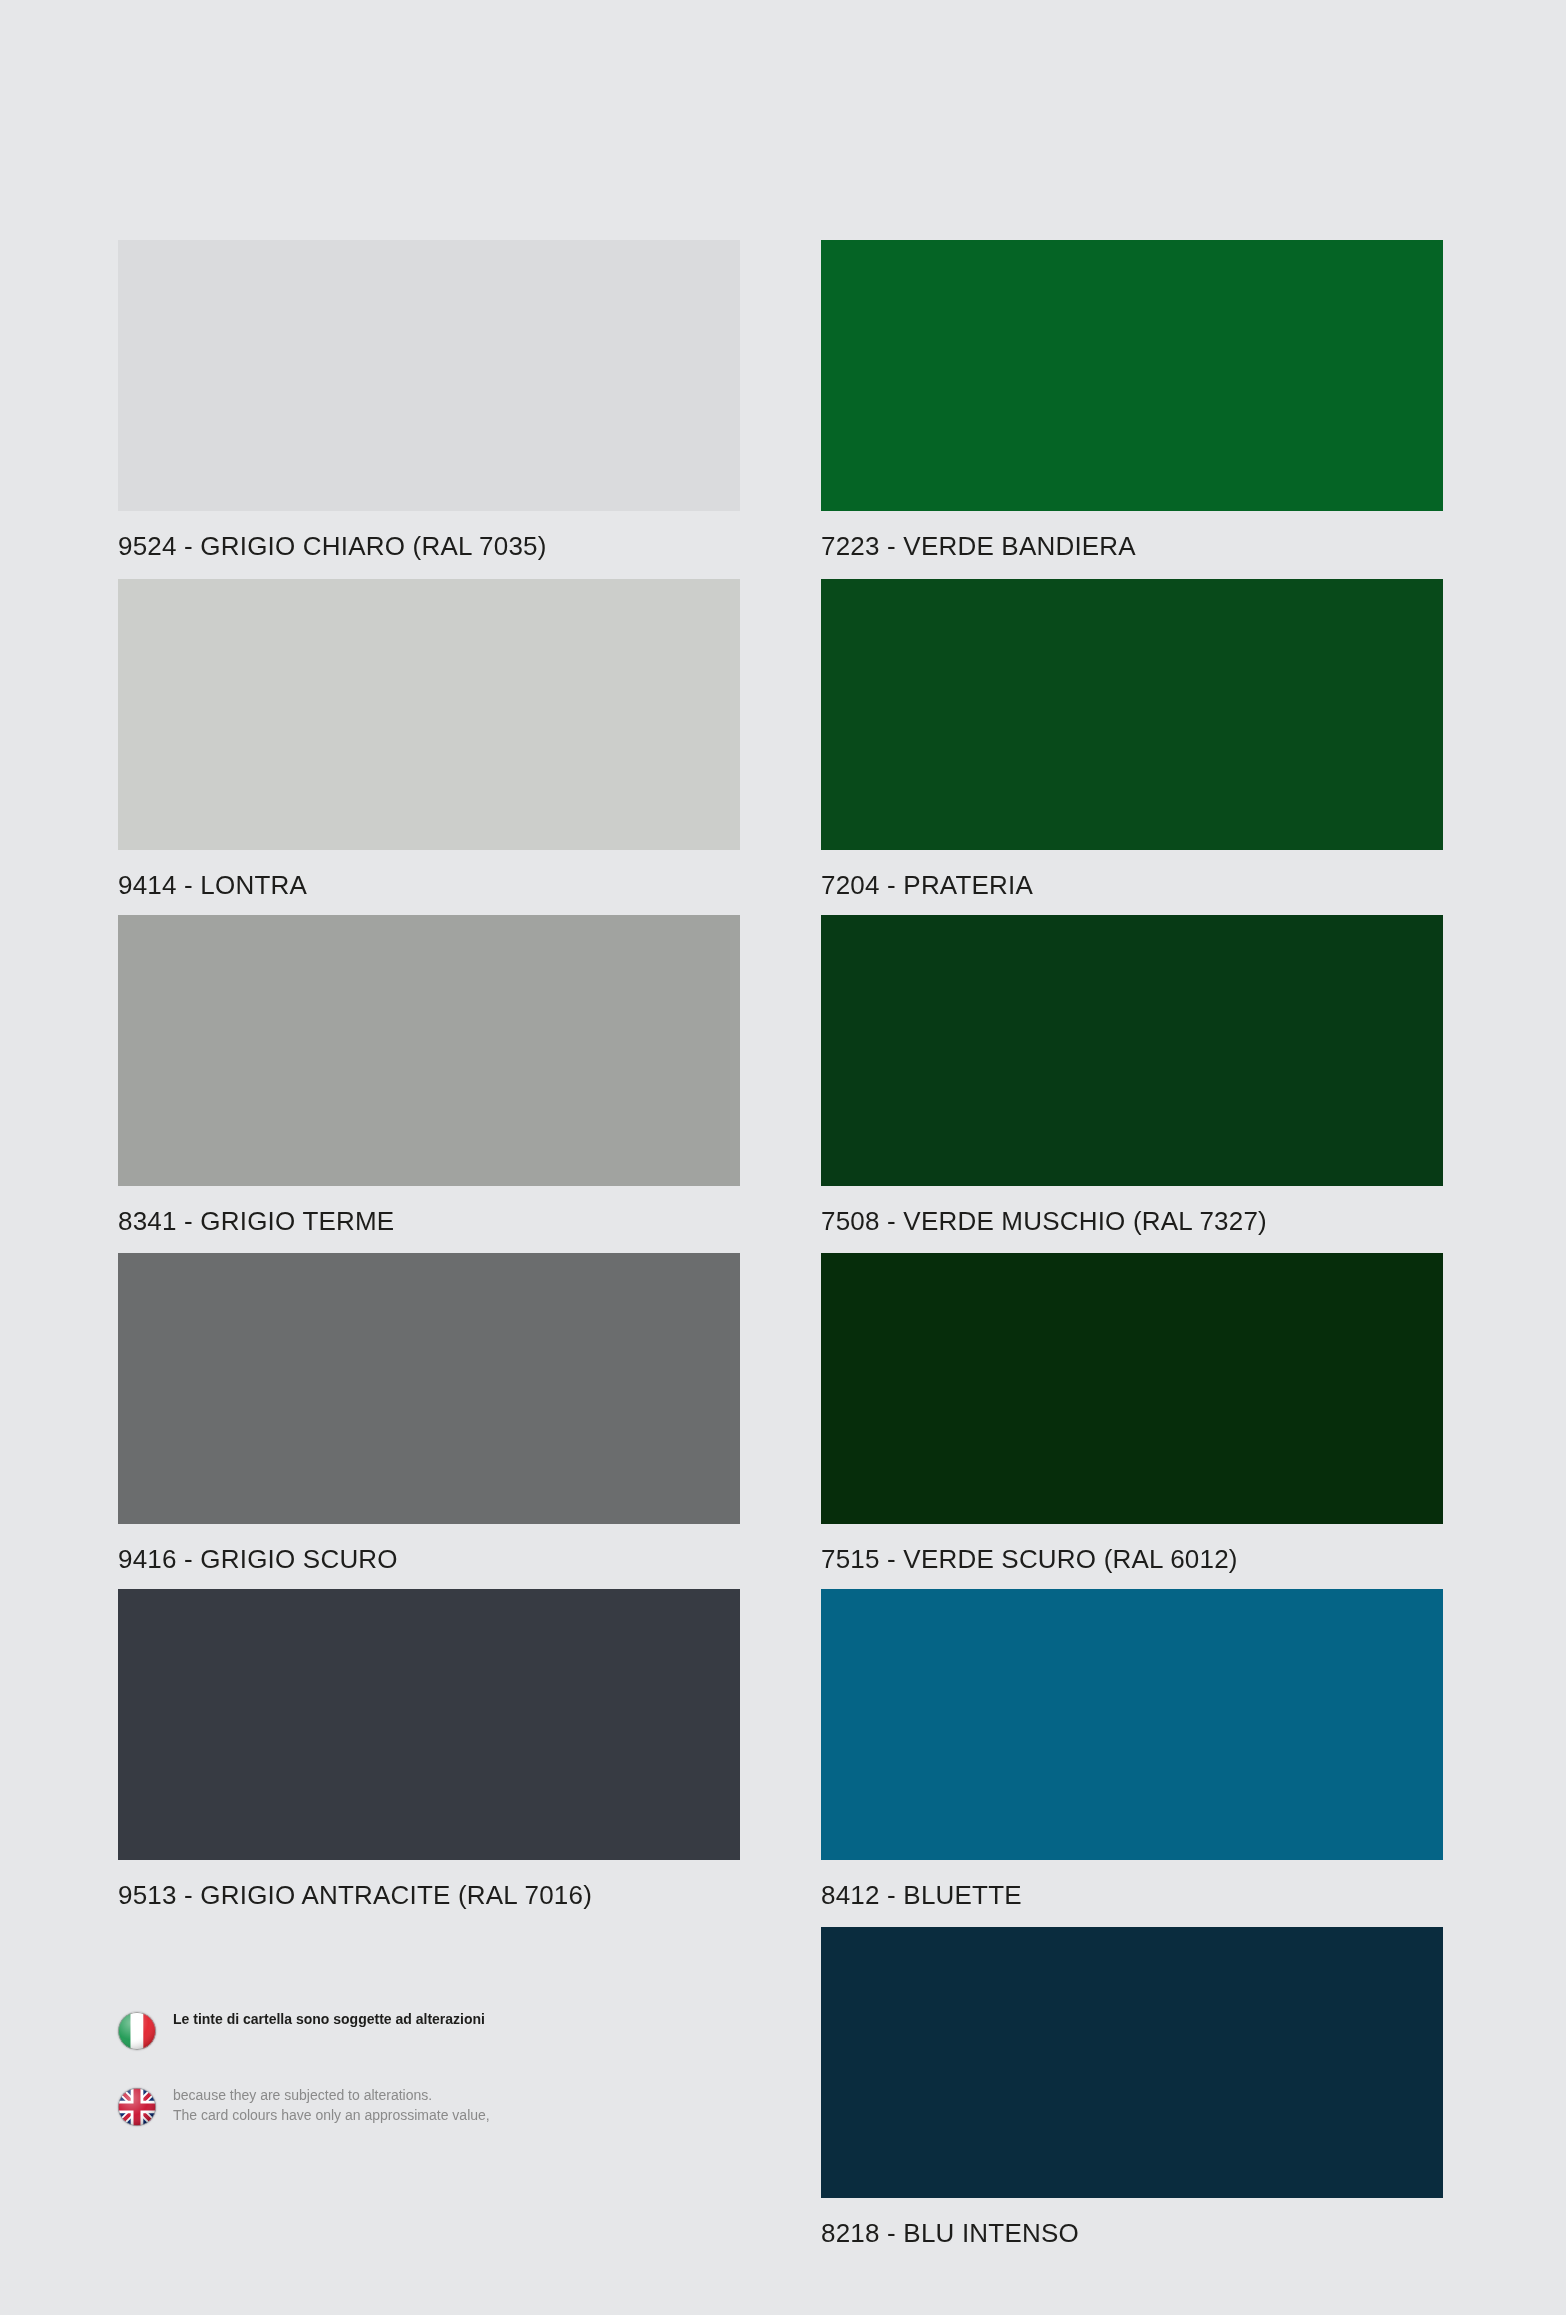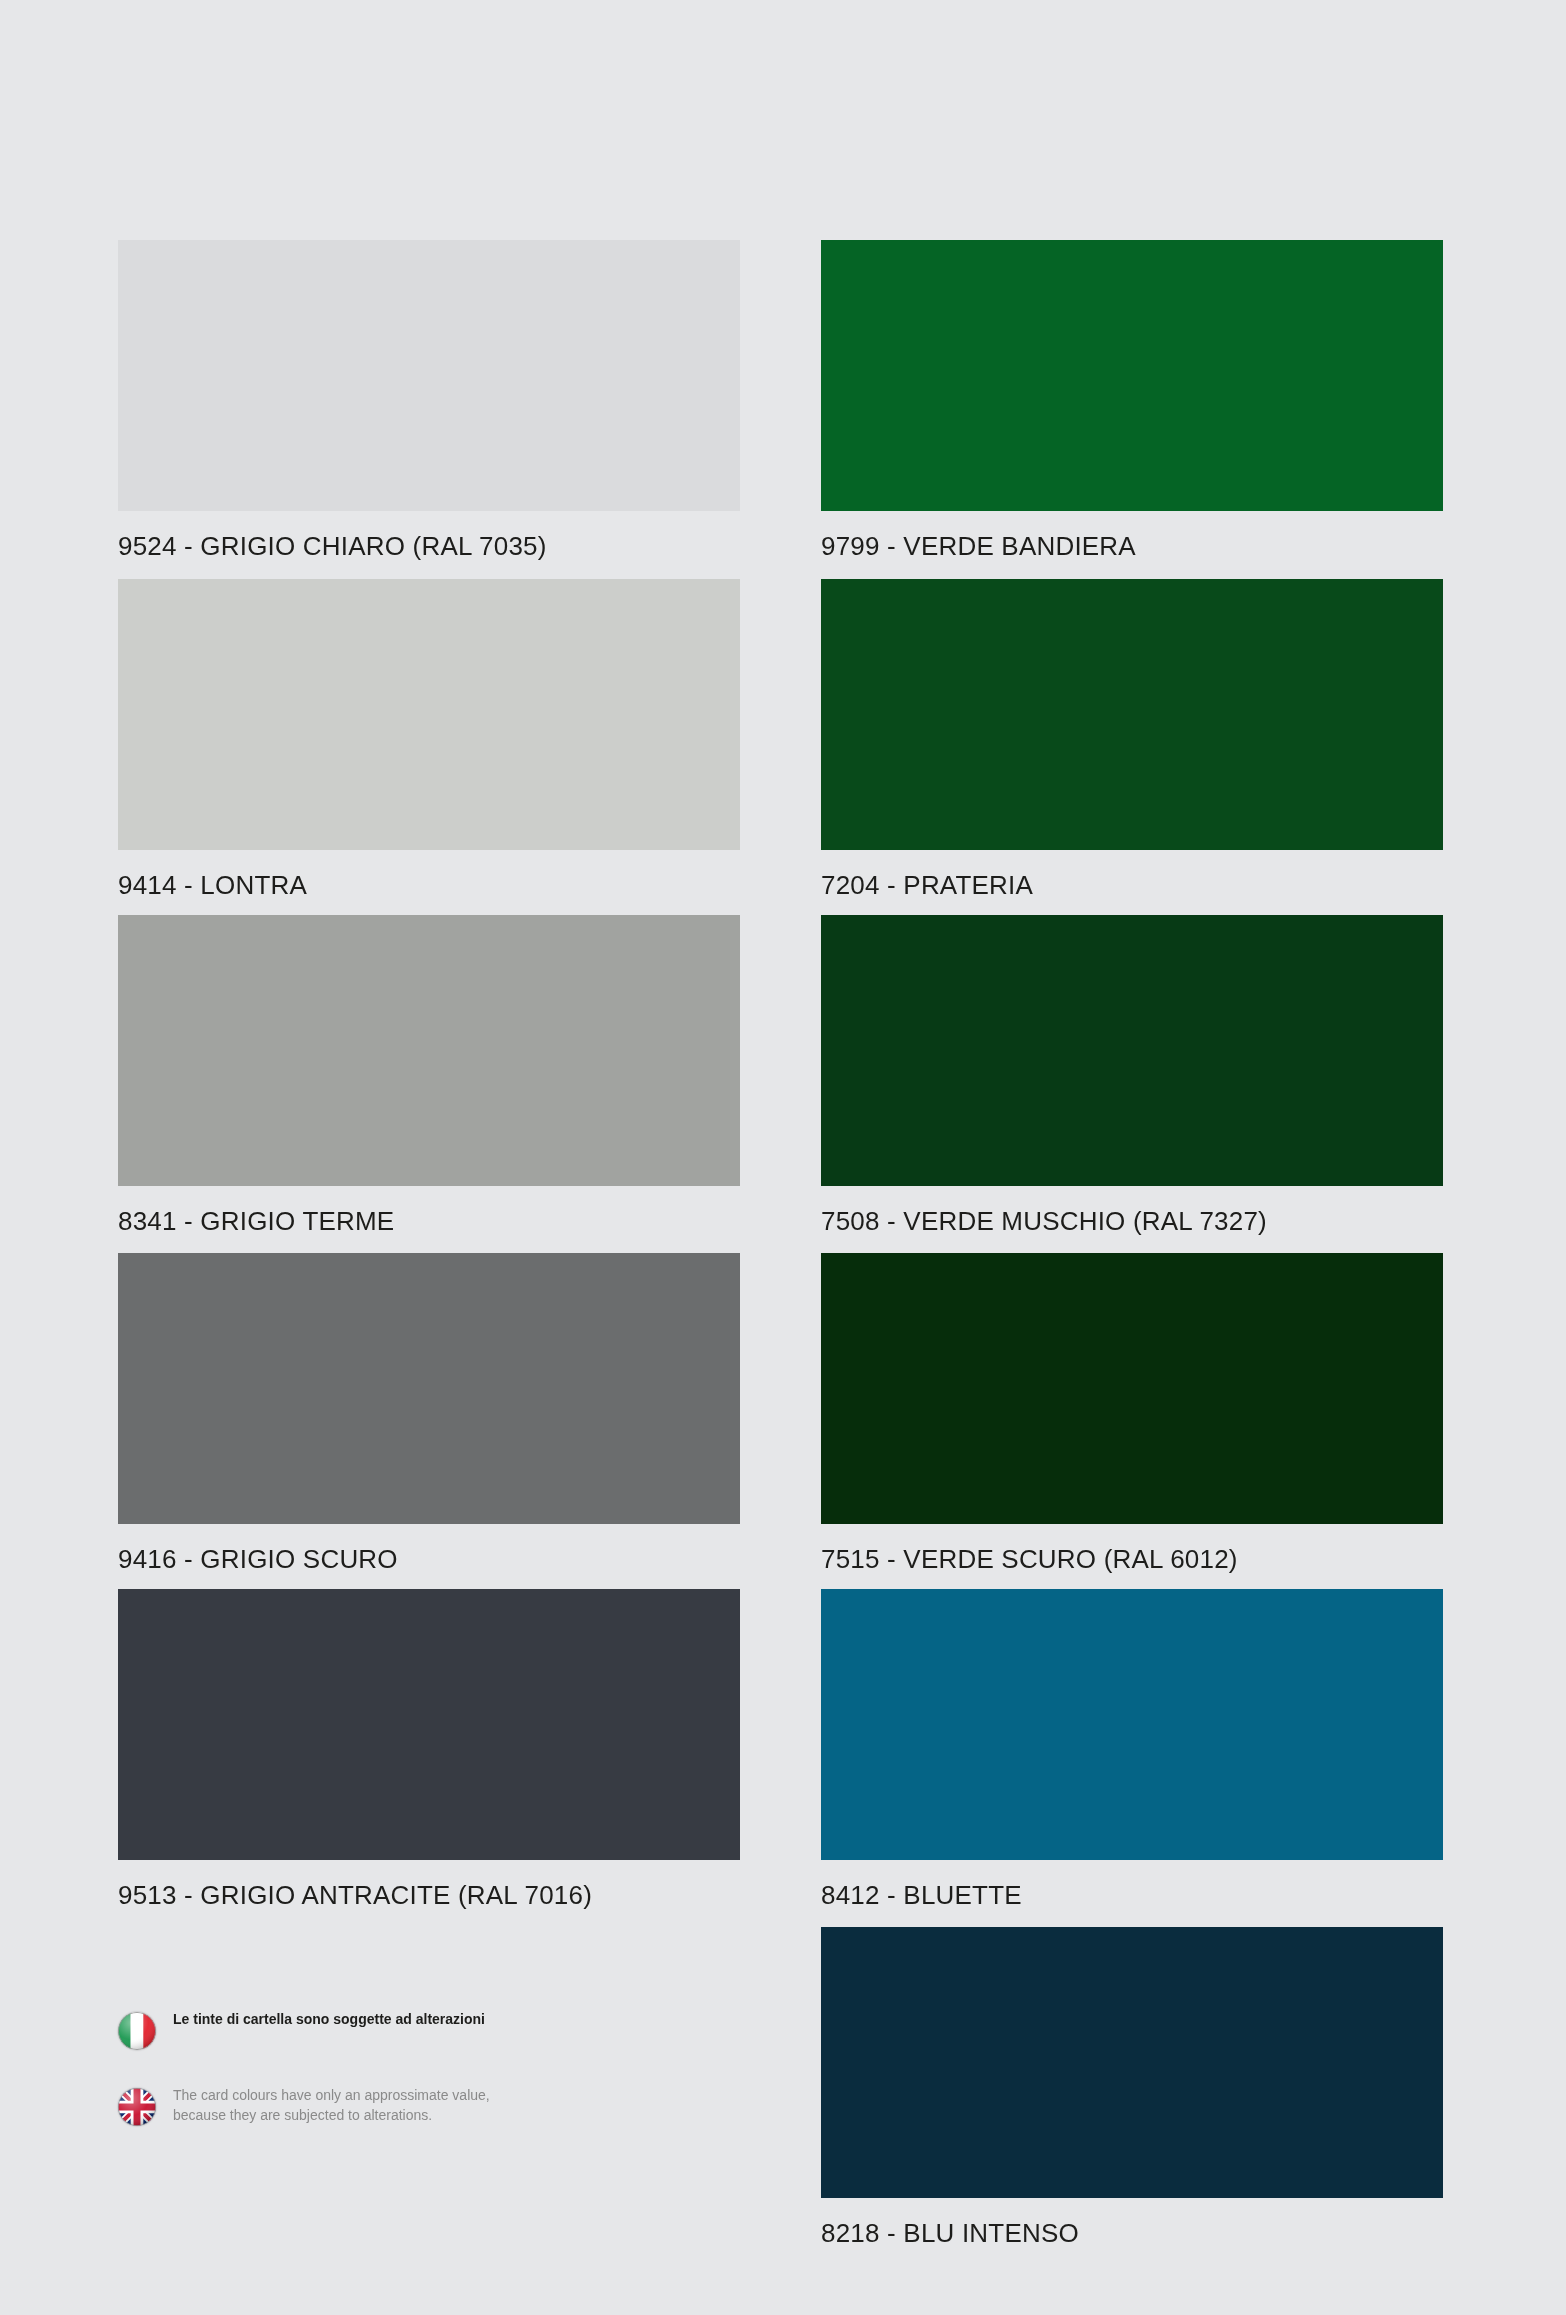--- a/index.html
+++ b/index.html
@@ -145,7 +145,7 @@
 
       <div class="swatch-item" style="top:240px">
         <span class="swatch-chip" style="background-color: rgb(5, 100, 37);"></span>
-        <span class="swatch-label">9799 - VERDE BANDIERA</span>
+        <span class="swatch-label">7223 - VERDE BANDIERA</span>
       </div>
 
       <div class="swatch-item" style="top:579px">

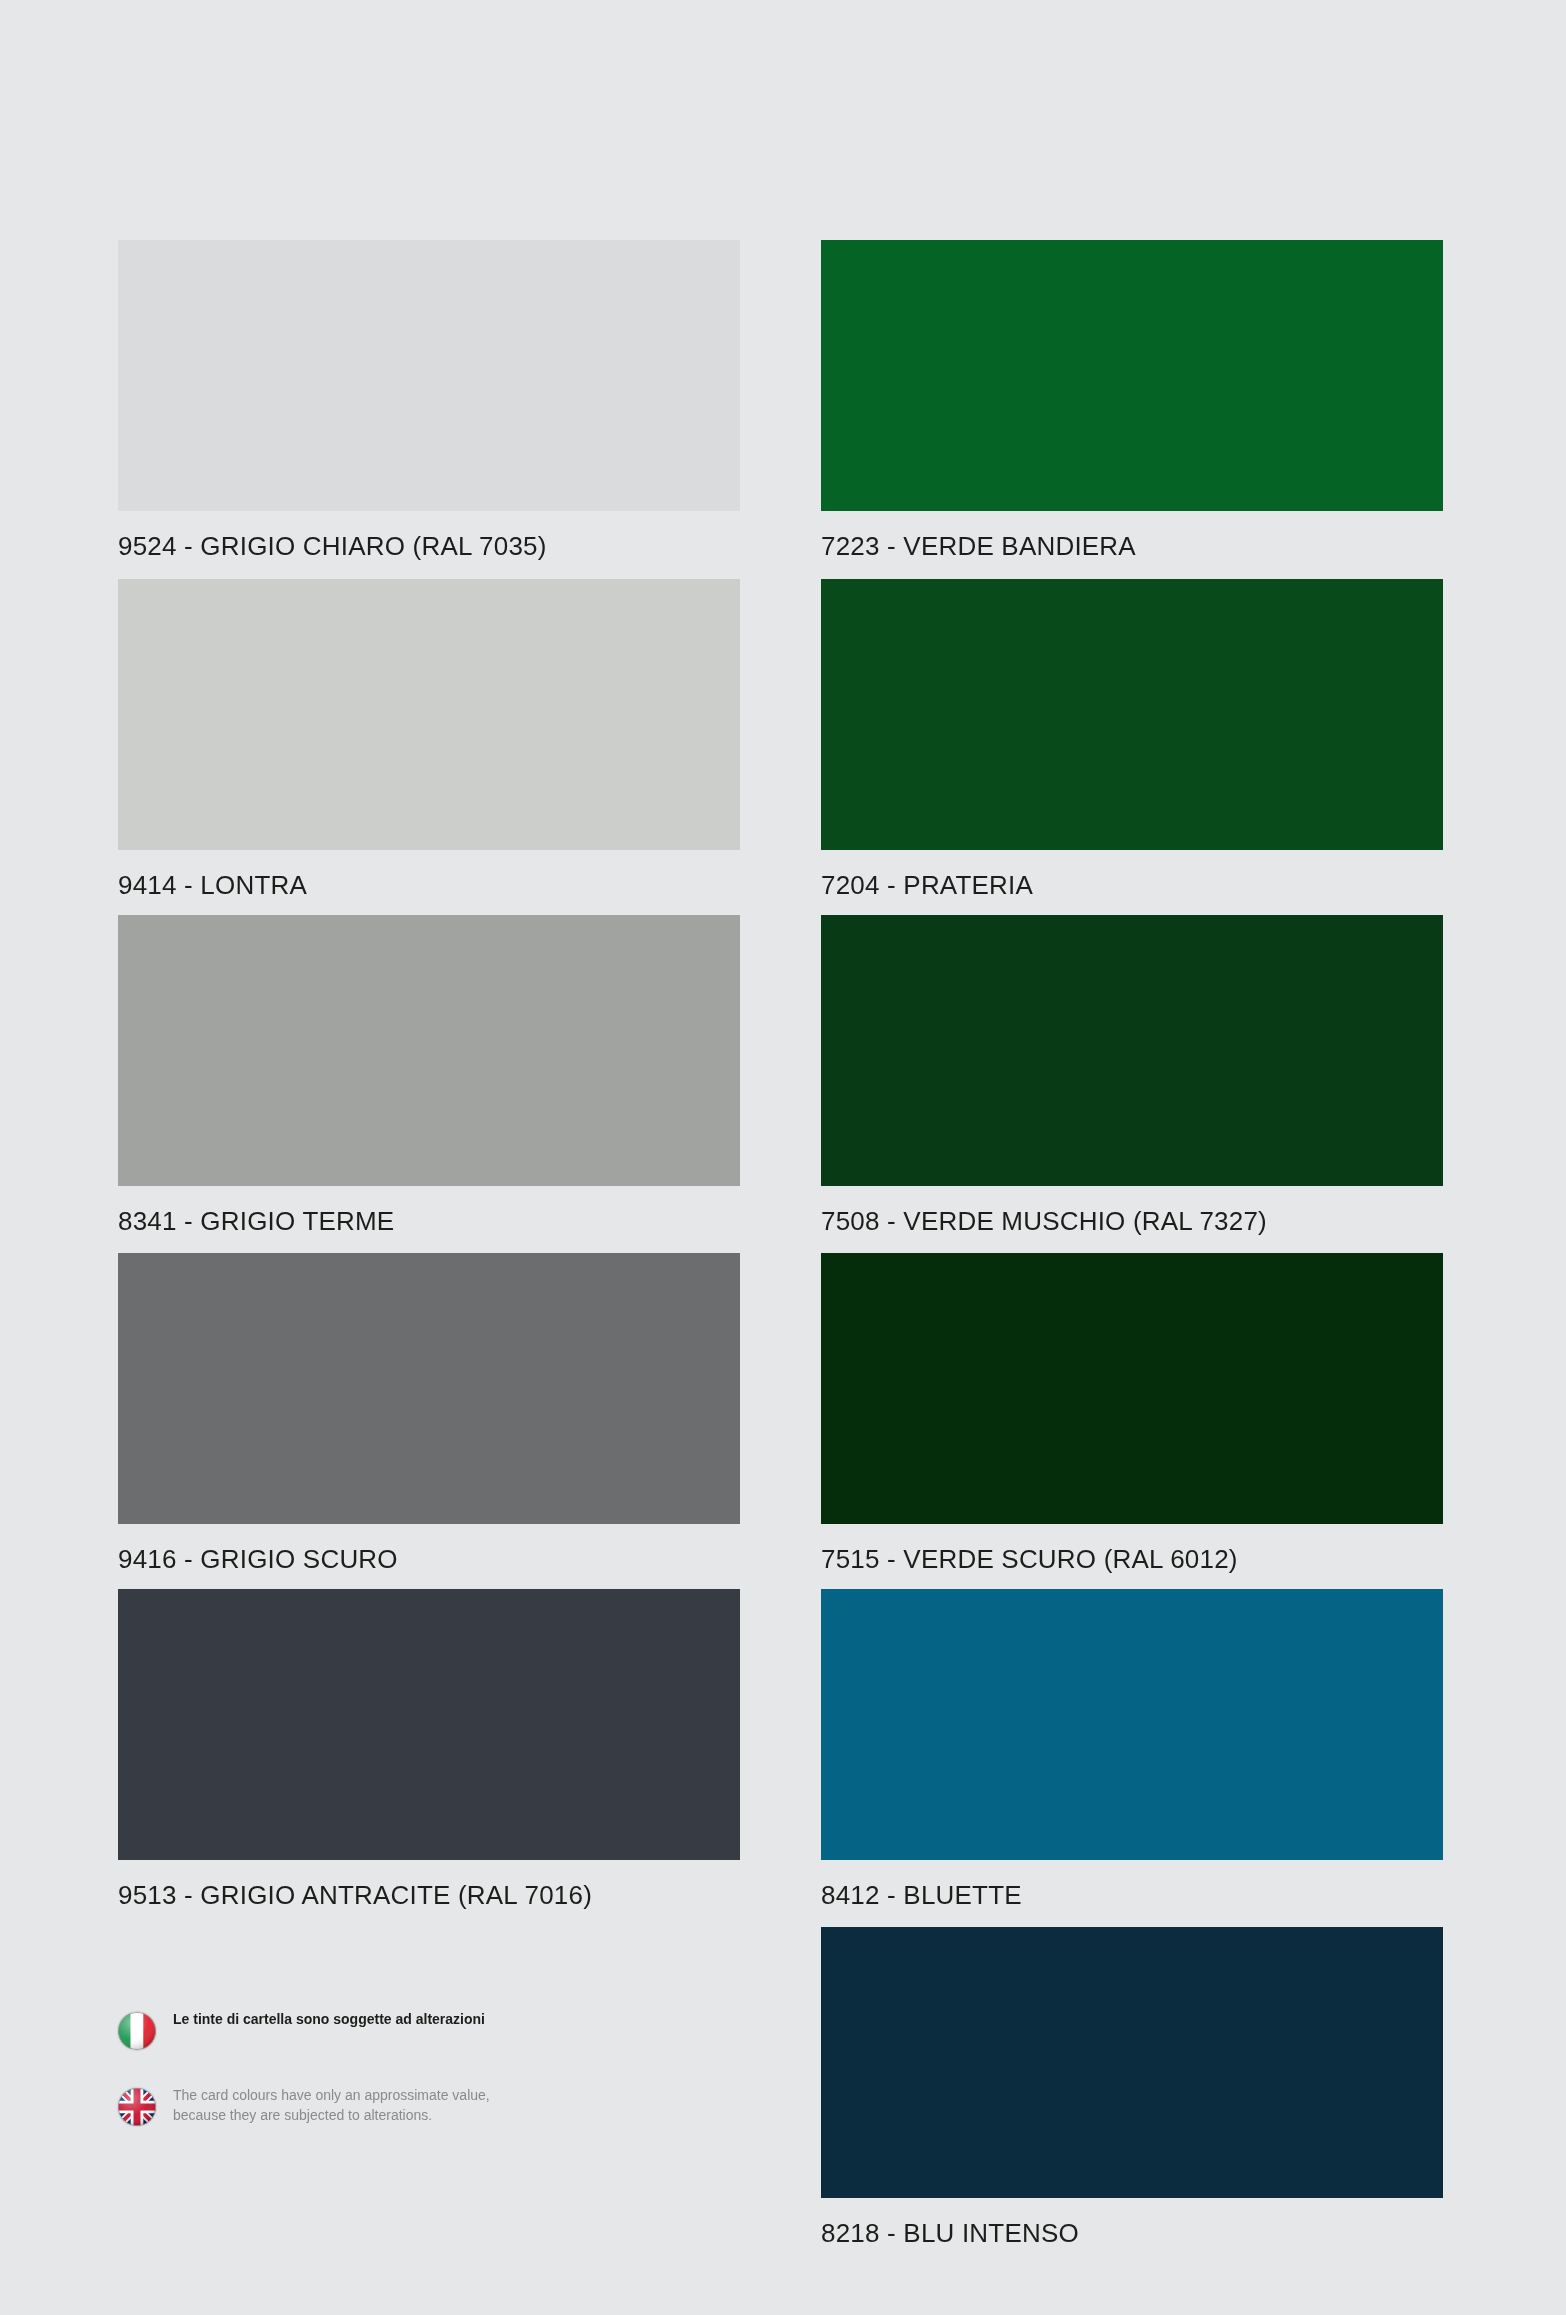--- a/index.html
+++ b/index.html
@@ -230,8 +230,8 @@
         </svg>
       </span>
       <span class="note-text note-text-en">
+        <span>because they are subjected to alterations.</span>
         <span>The card colours have only an approssimate value,</span>
-        <span>because they are subjected to alterations.</span>
       </span>
     </div>
 

